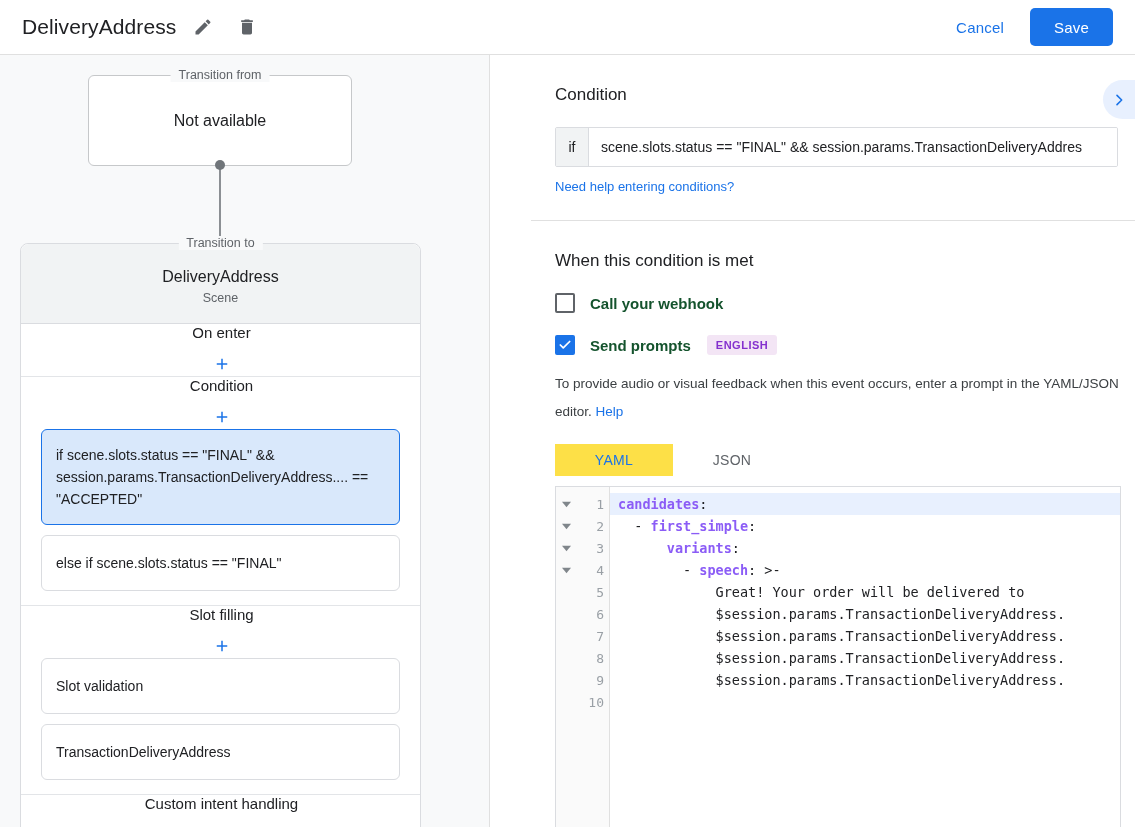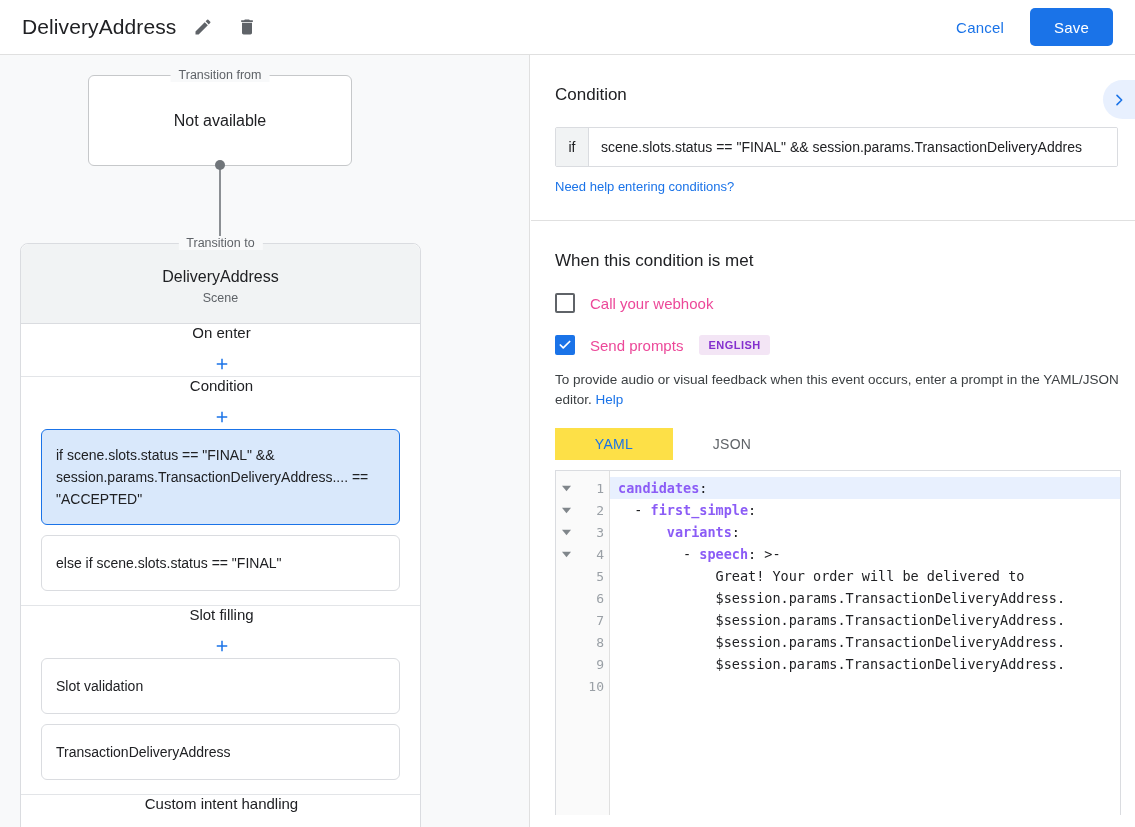--- a/index.html
+++ b/index.html
@@ -84,7 +84,7 @@
   .left-panel {
     position: absolute;
     left: 0; top: 55px;
-    width: 530px;
+    width: 490px;
     height: 772px;
     background: #f8f9fa;
     border-right: 1px solid #e0e0e0;

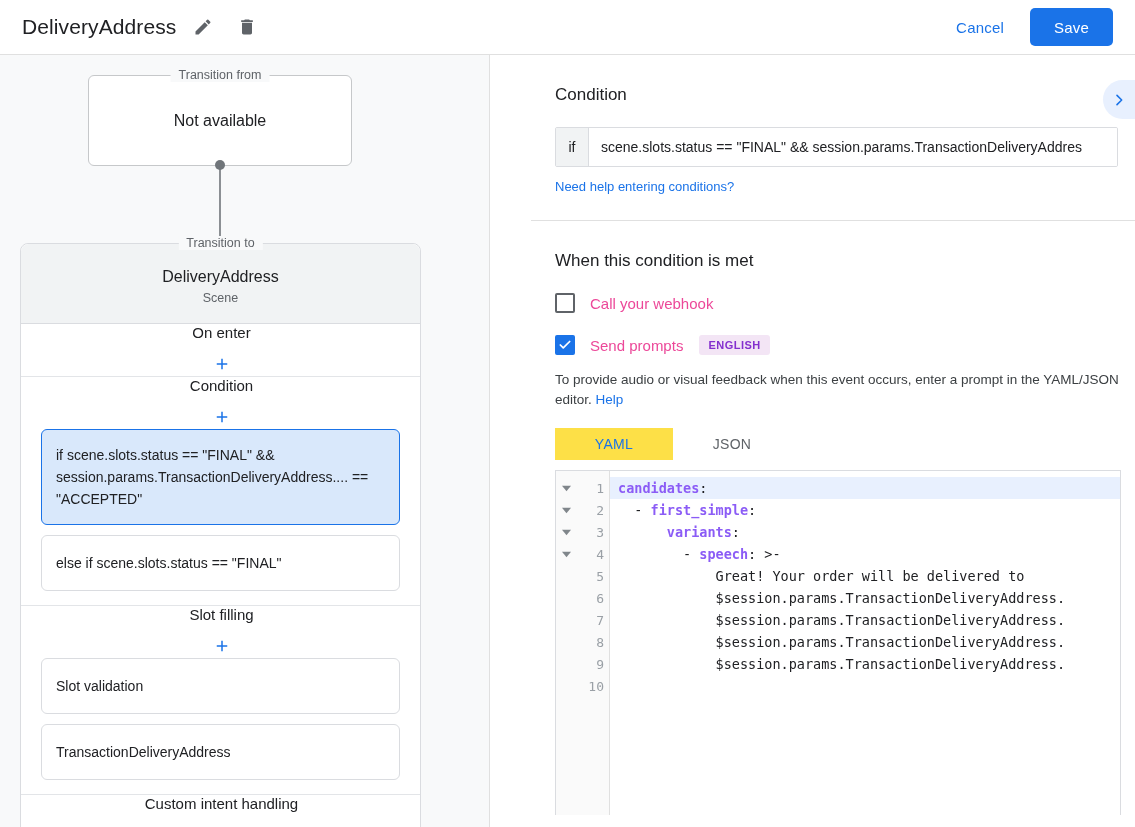--- a/index.html
+++ b/index.html
@@ -320,8 +320,8 @@
   .checklabel {
     margin-left: 15px;
     font-size: 15px;
-    font-weight: normal;
-    color: #ec4899;
+    font-weight: bold;
+    color: #14532d;
   }
   .lang-badge {
     margin-left: 16px;

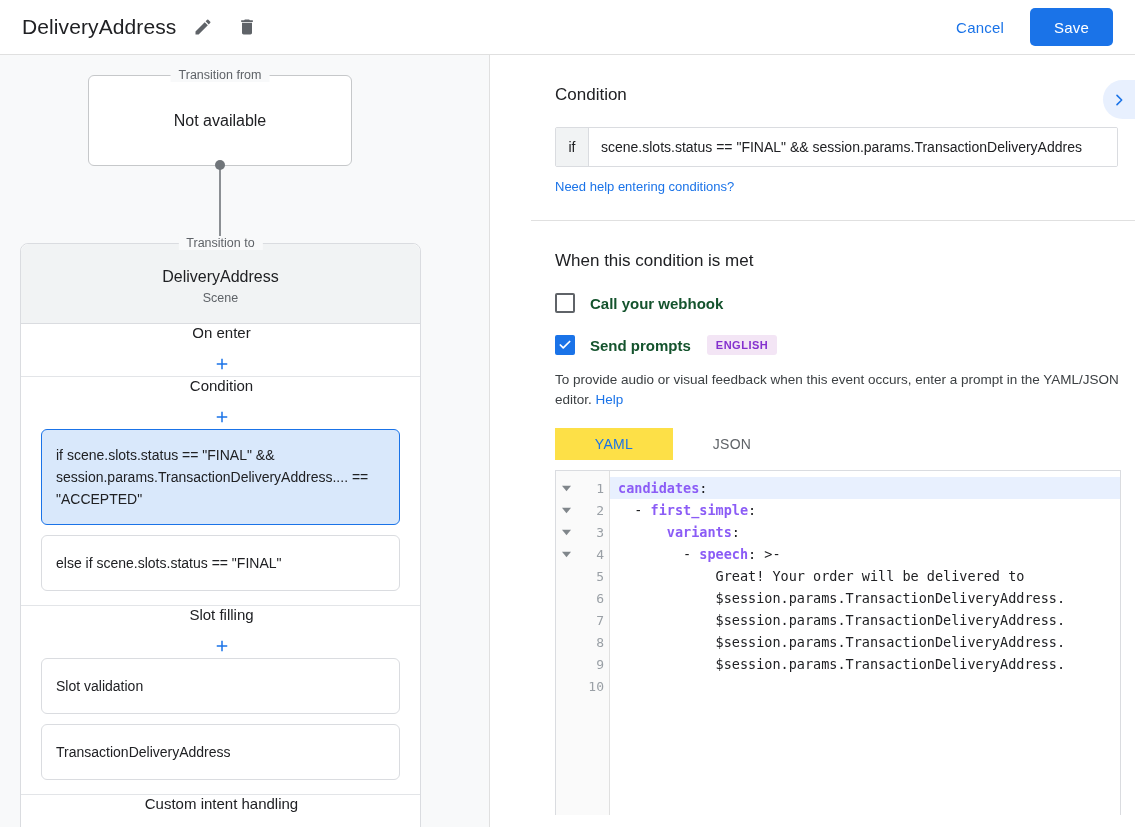--- a/index.html
+++ b/index.html
@@ -337,7 +337,7 @@
     margin-top: 15px;
     font-size: 13.5px;
     color: #3c4043;
-    line-height: 20px;
+    line-height: 28px;
     width: 566px;
   }
   .hint a {

